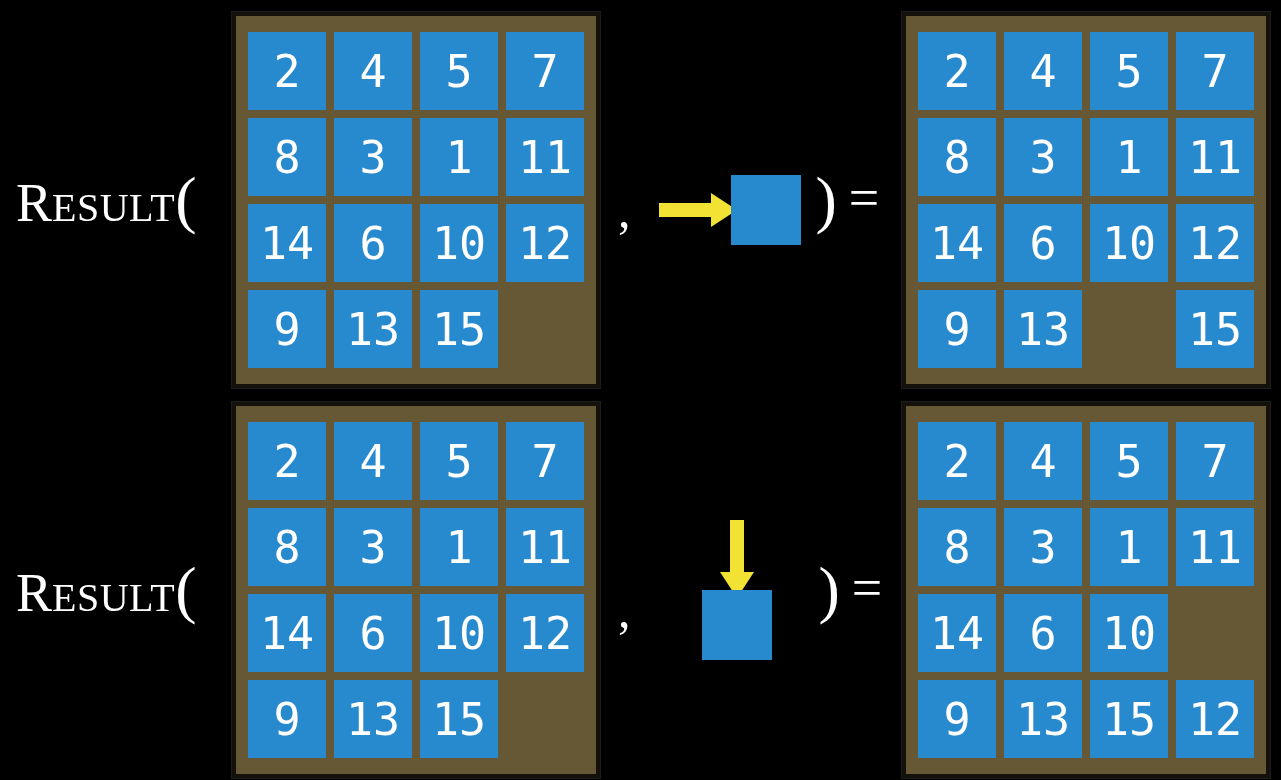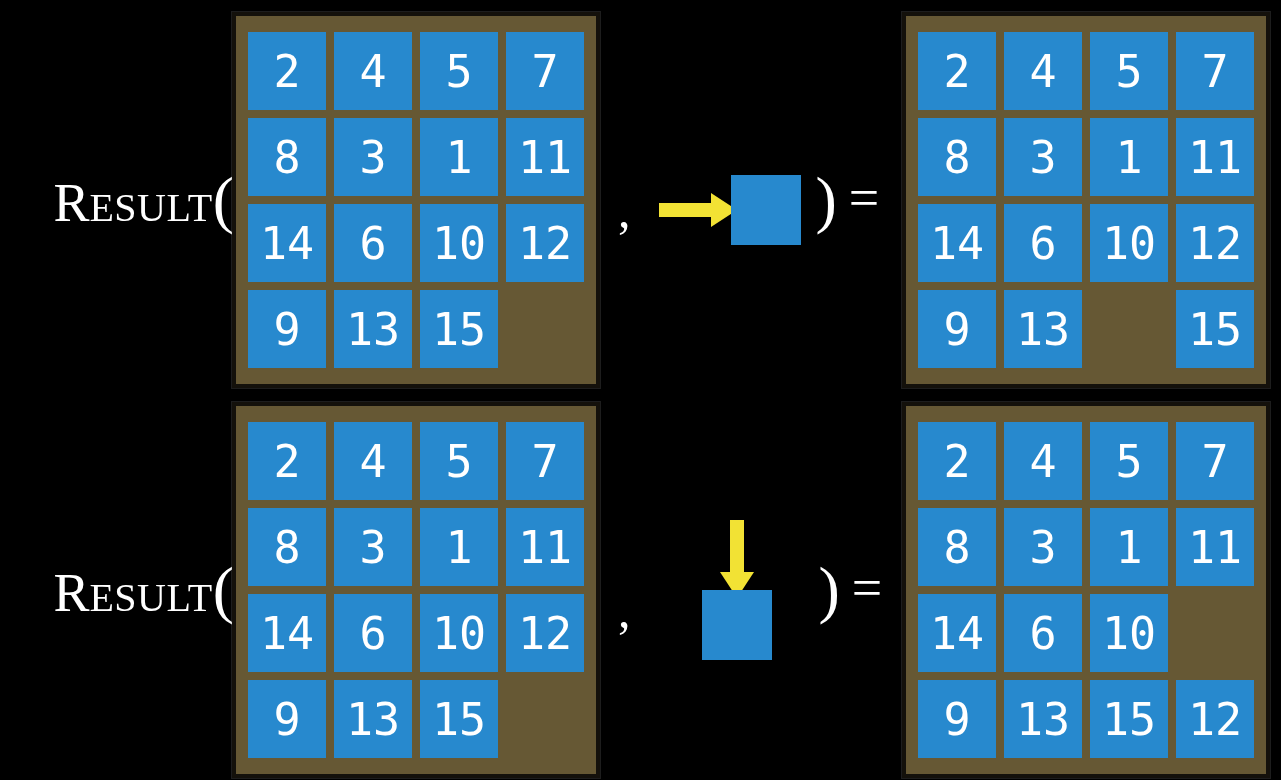--- a/index.html
+++ b/index.html
@@ -23,8 +23,8 @@
 
   
   .result-label{
-    position:absolute;left:8px;top:0;width:226px;height:100%;
-    display:flex;align-items:center;justify-content:flex-end;
+    position:absolute;left:16px;top:0;width:226px;height:100%;
+    display:flex;align-items:center;
   }
   .result-label .lbl{display:inline-block;white-space:nowrap}
   .lbl span{line-height:1}

